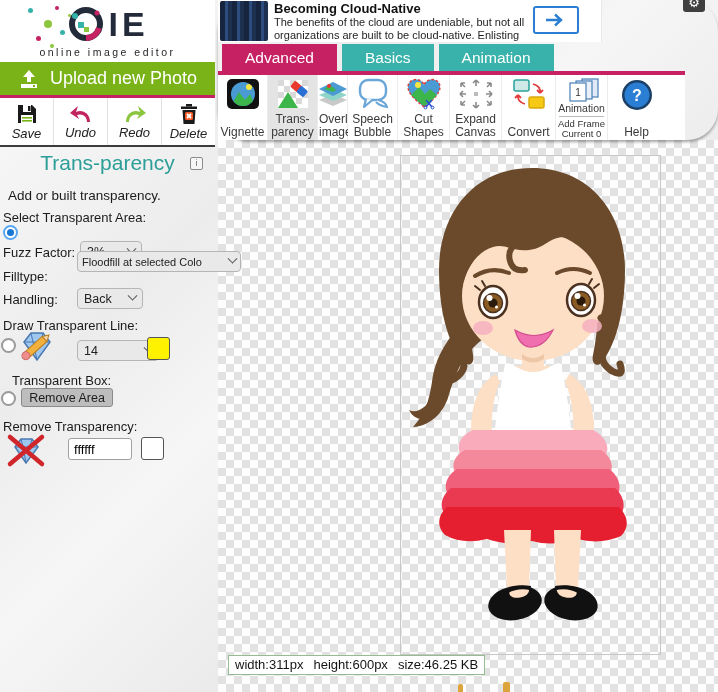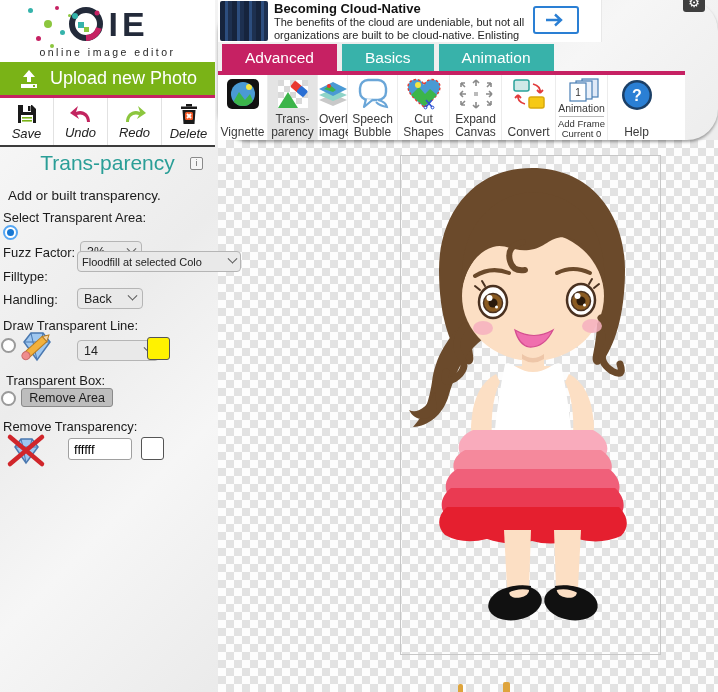--- a/index.html
+++ b/index.html
@@ -190,7 +190,7 @@
       </div>
       <div class="p-abs swatch" style="left: 147px; top: 190px; background: rgb(255, 242, 0);"></div>
 
-      <div class="p-abs" style="left:6px;top:226px">Transparent Box:</div>
+      <div class="p-abs" style="left:12px;top:226px">Transparent Box:</div>
       <div class="p-abs radio" style="left:1px;top:244px"></div>
       <button class="p-abs gray-btn" style="left:21px;top:241px;width:92px">Remove Area</button>
 

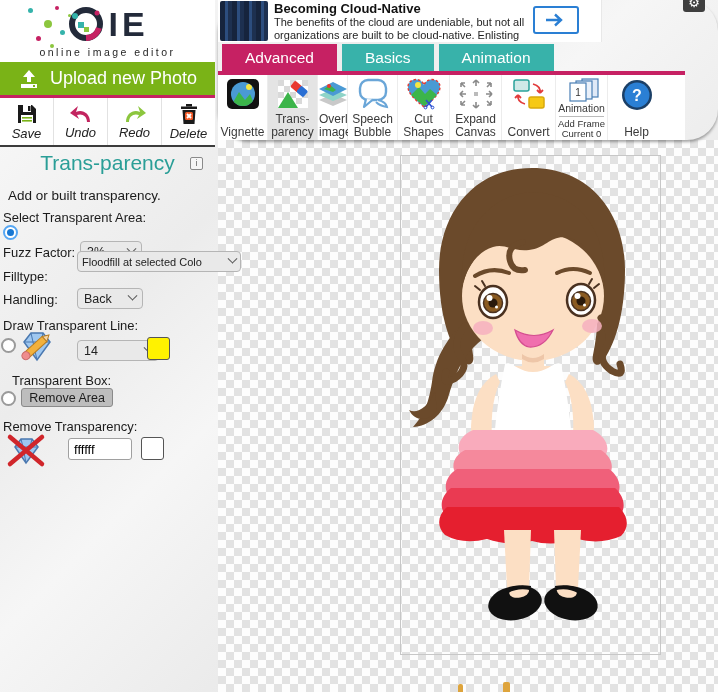--- a/index.html
+++ b/index.html
@@ -418,6 +418,9 @@
       </svg>
     </div>
 
+    <div class="status">
+      <span>width:311px</span><span>height:600px</span><span>size:46.25 KB</span>
+    </div>
 
     <div class="pmark" style="left:240px;top:544px;width:5px;height:8px"></div>
     <div class="pmark" style="left:285px;top:542px;width:7px;height:10px"></div>

